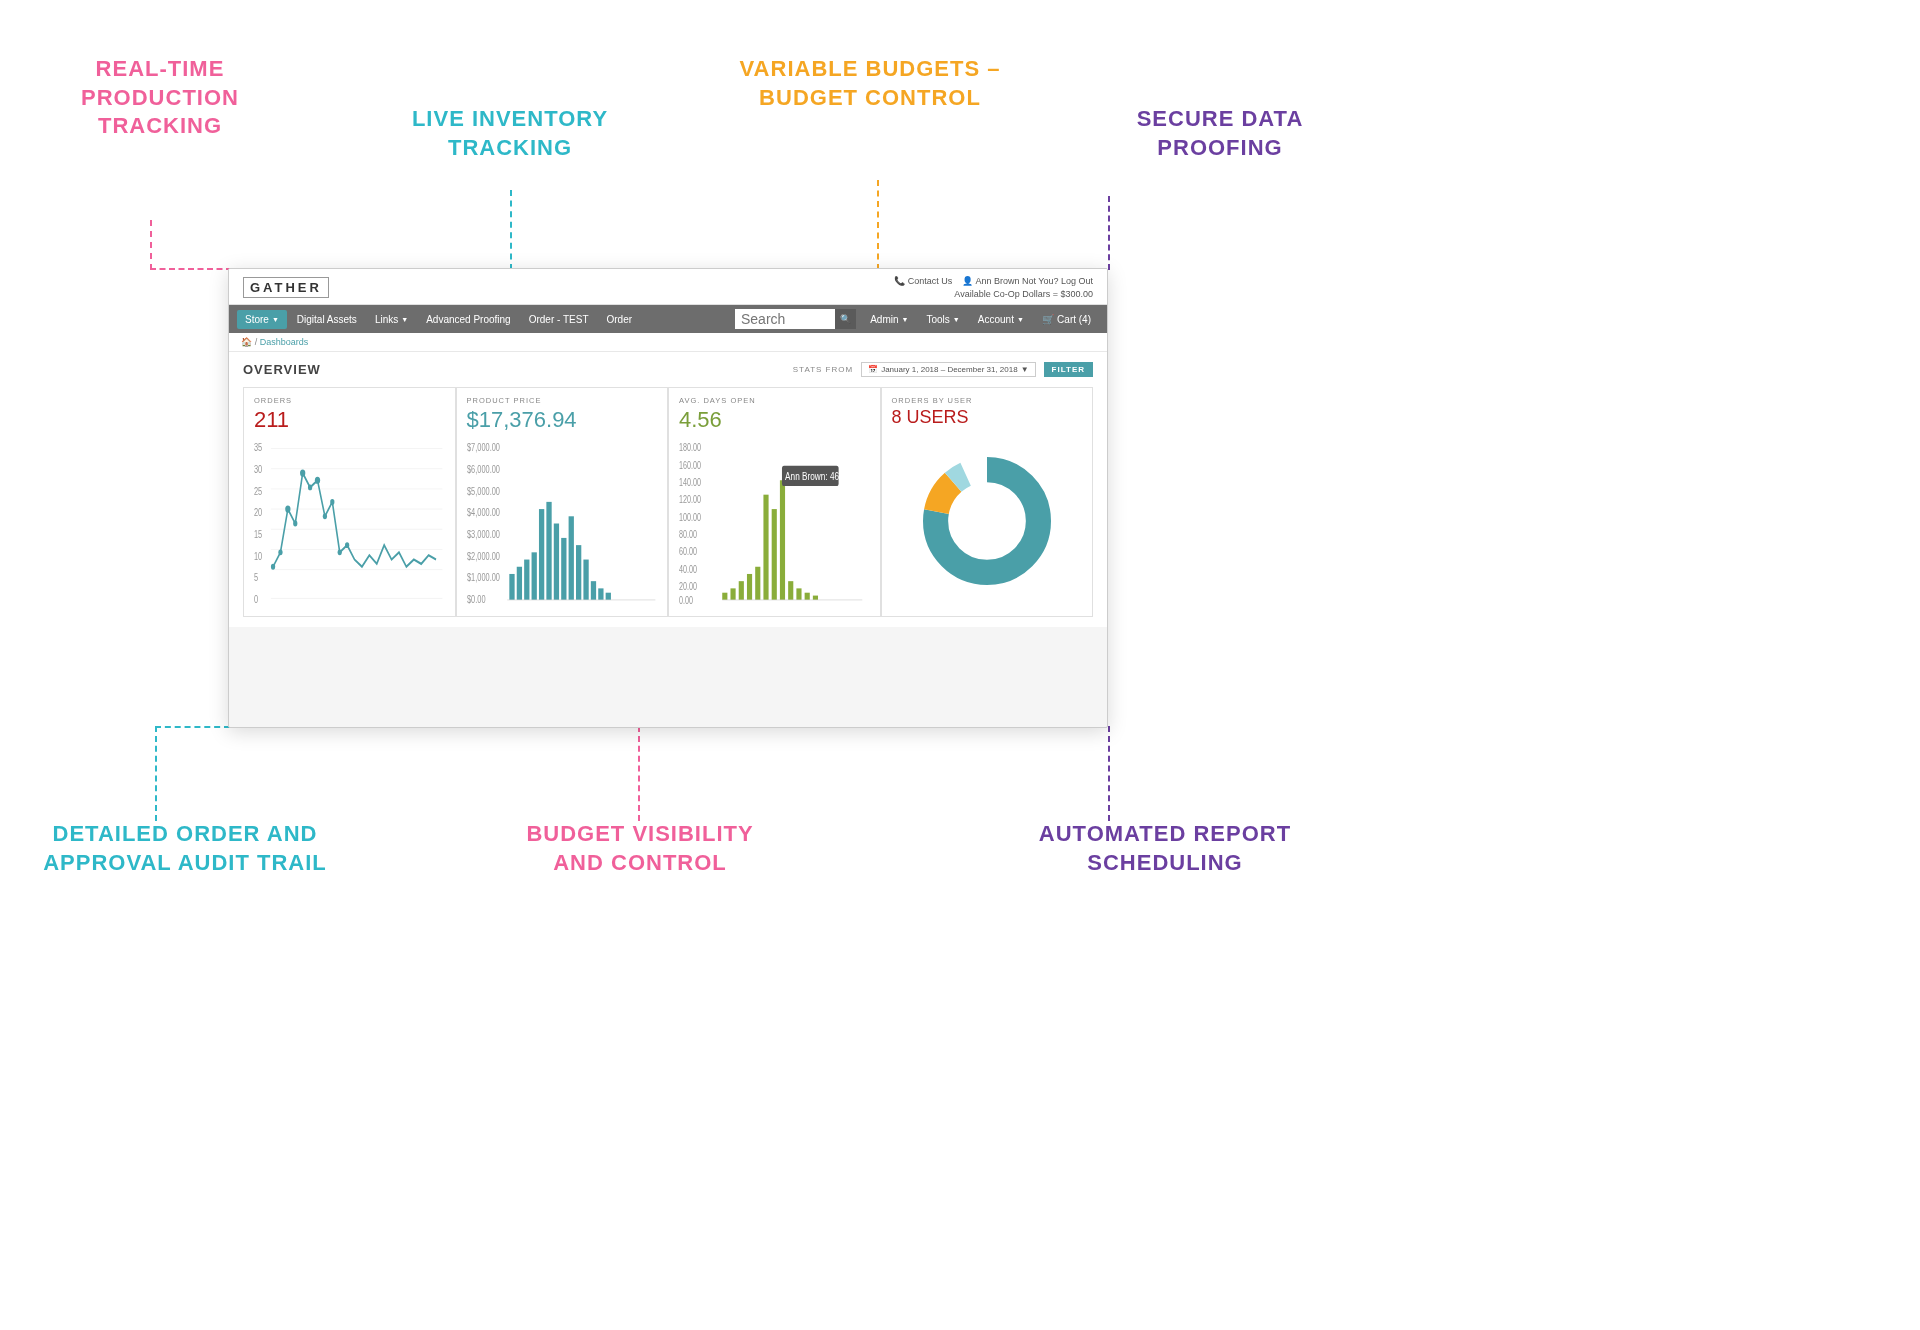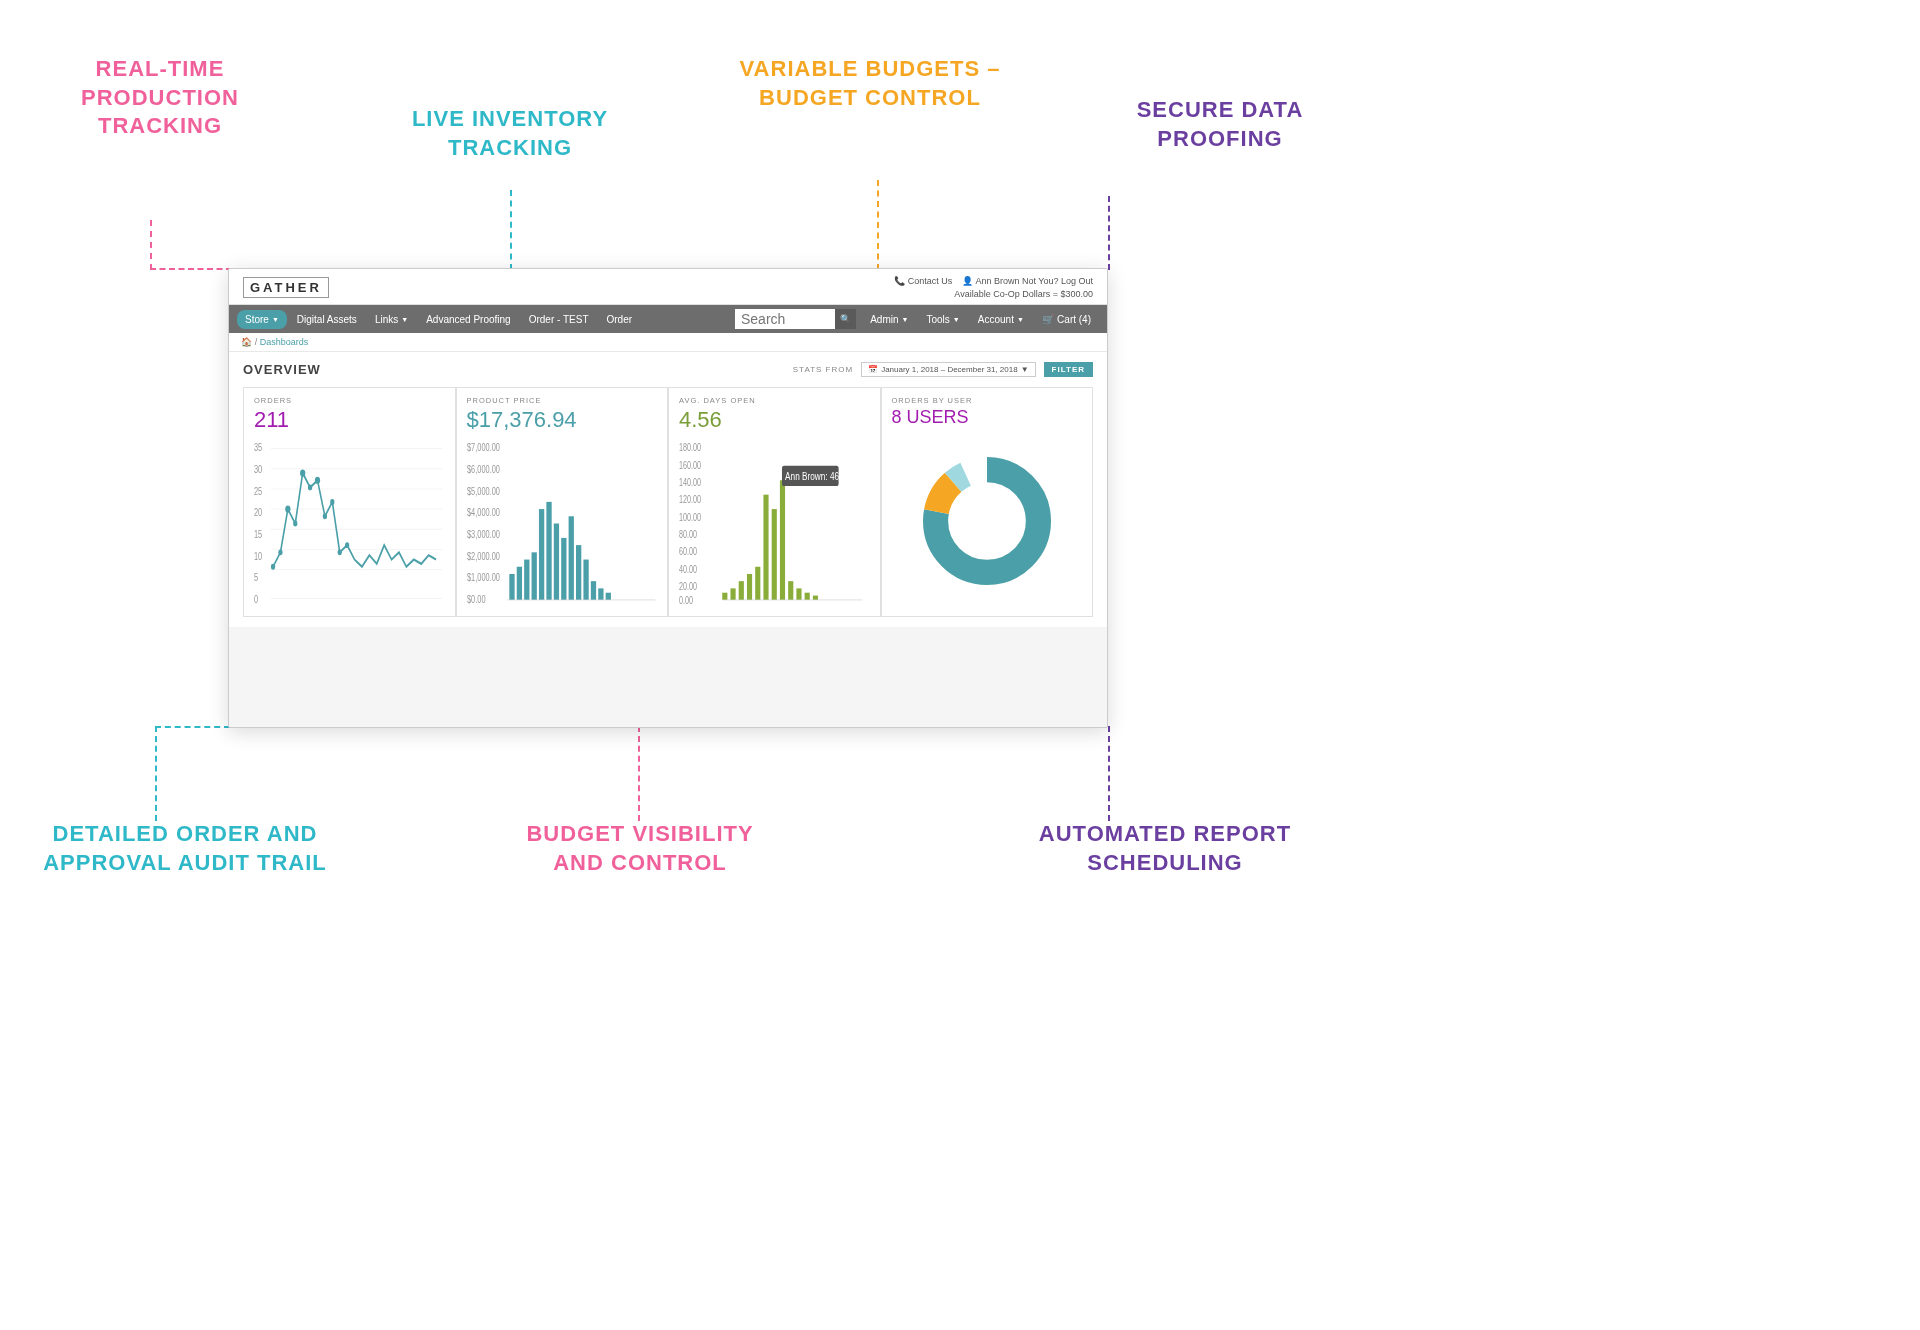--- a/index.html
+++ b/index.html
@@ -250,7 +250,7 @@
   <span>VARIABLE BUDGETS –<br>BUDGET CONTROL</span>
 </div>
 
-<div class="feature-label purple" style="left: 1110px; top: 96px; width: 220px;">
+<div class="feature-label purple" style="left: 1110px; top: 105px; width: 220px;">
   <span>SECURE DATA<br>PROOFING</span>
 </div>
 

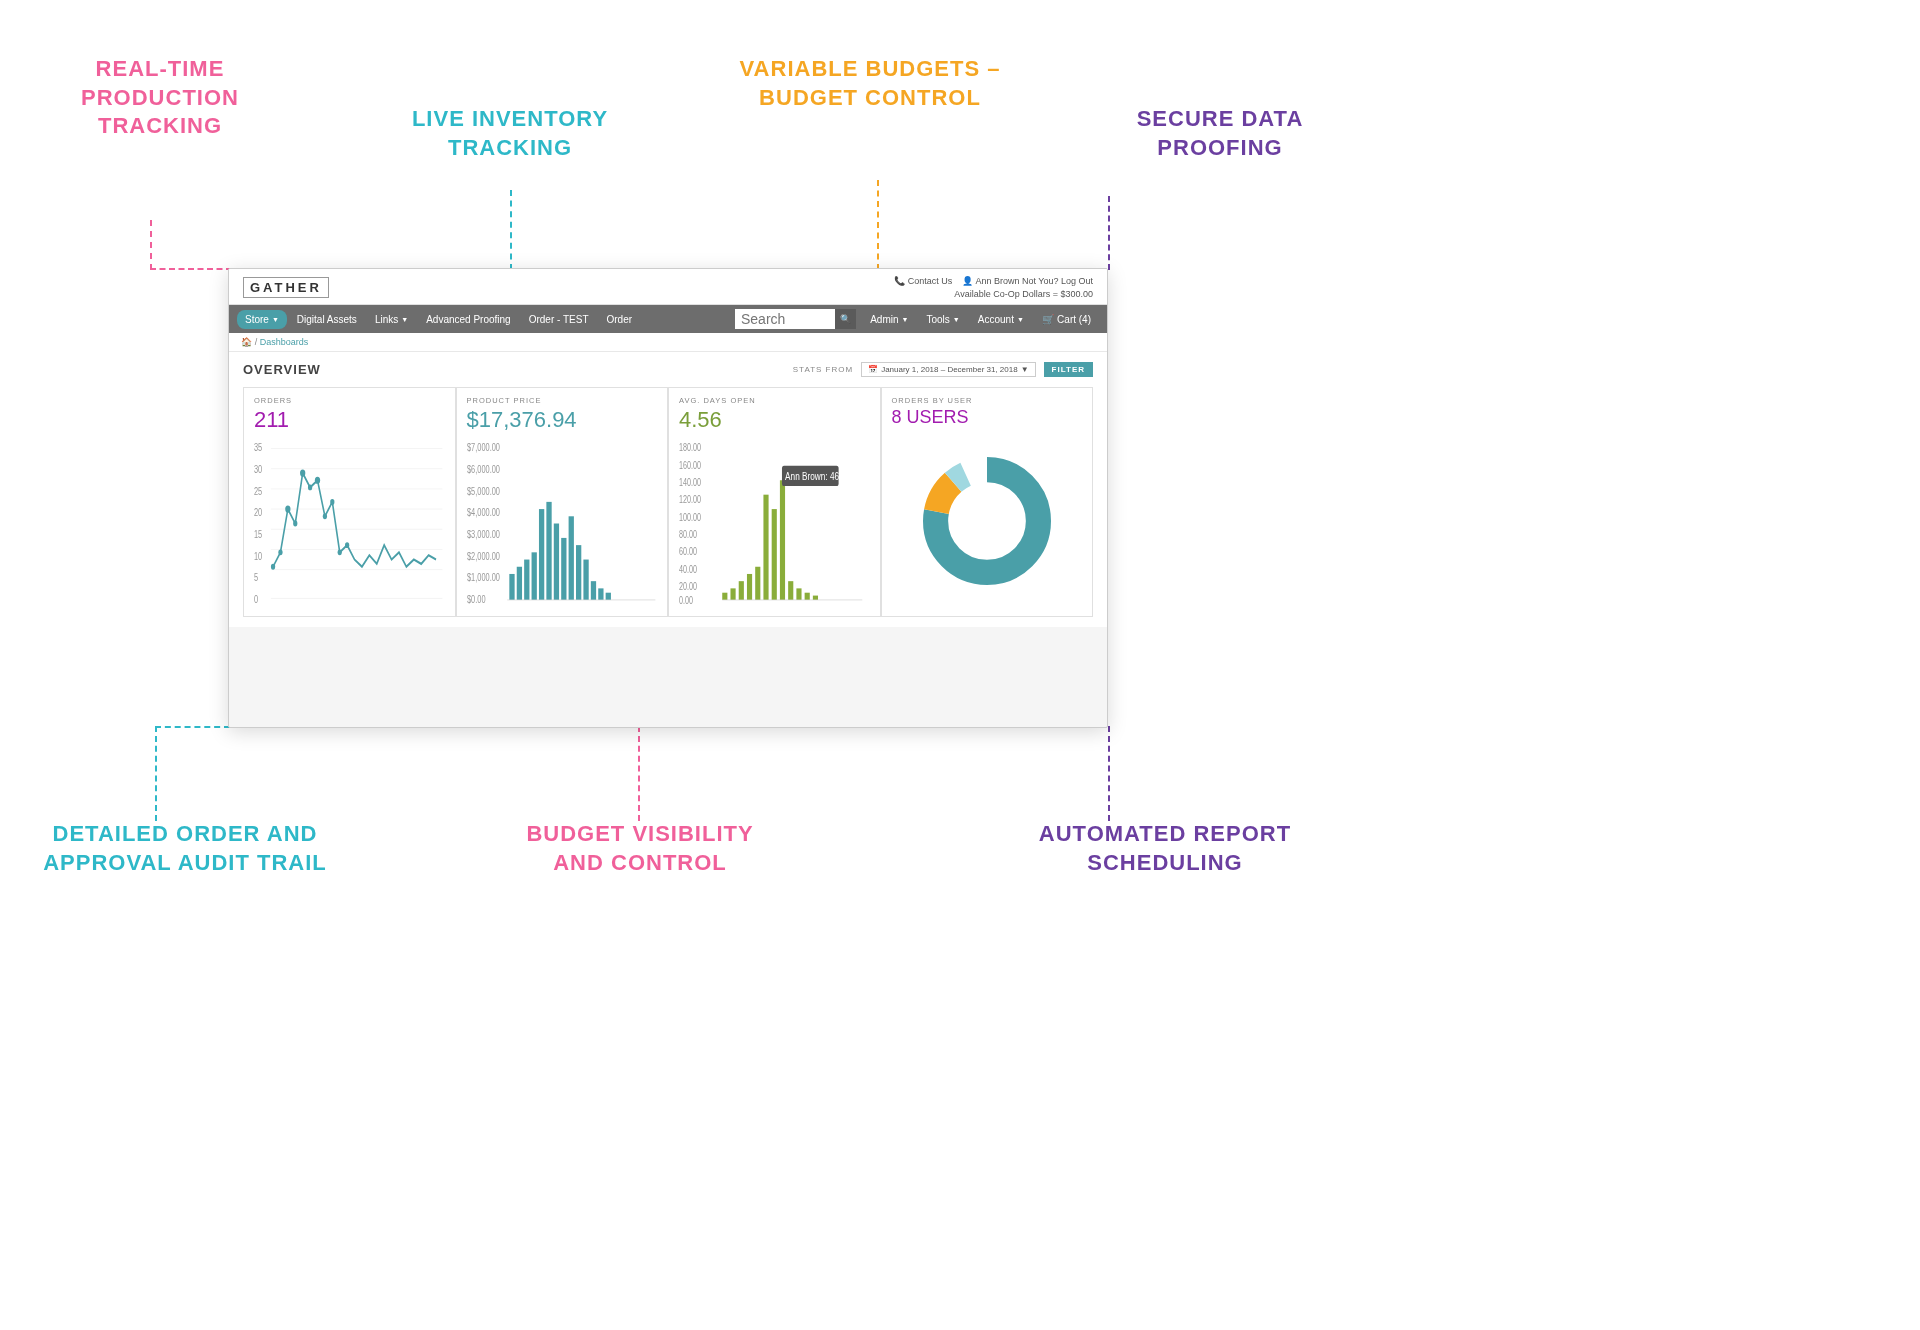--- a/index.html
+++ b/index.html
@@ -87,7 +87,7 @@
     }
     .nav-item.active {
       background: #4a9fa8;
-      border-radius: 8px;
+      border-radius: 2px;
     }
     .nav-item .caret {
       font-size: 7px;

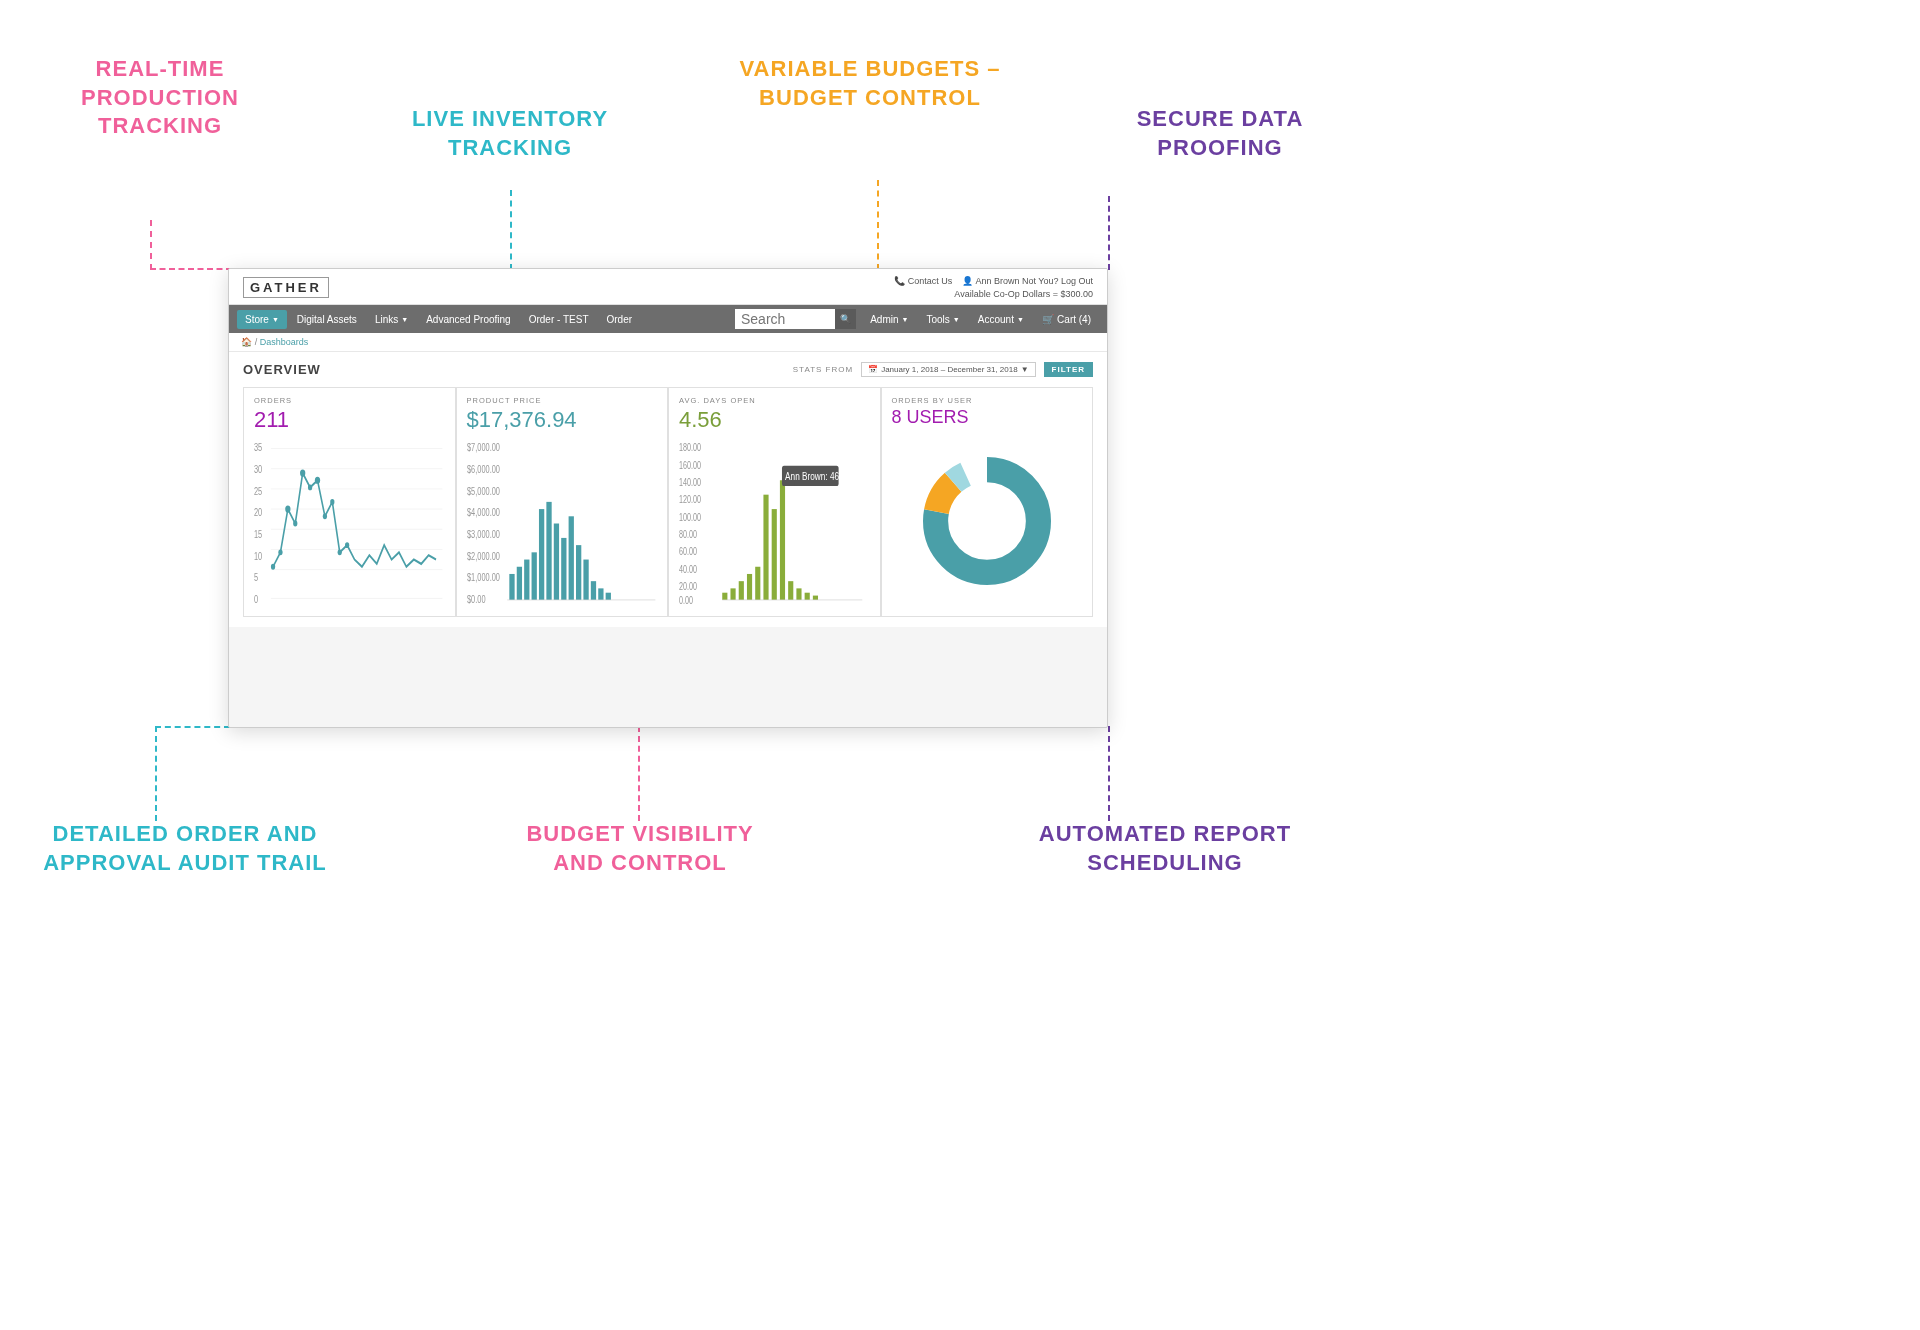--- a/index.html
+++ b/index.html
@@ -200,7 +200,7 @@
     .stat-value {
       font-size: 22px;
       font-weight: 300;
-      color: #a21caf;
+      color: #b91c1c;
       margin-bottom: 4px;
     }
     .chart-area {

